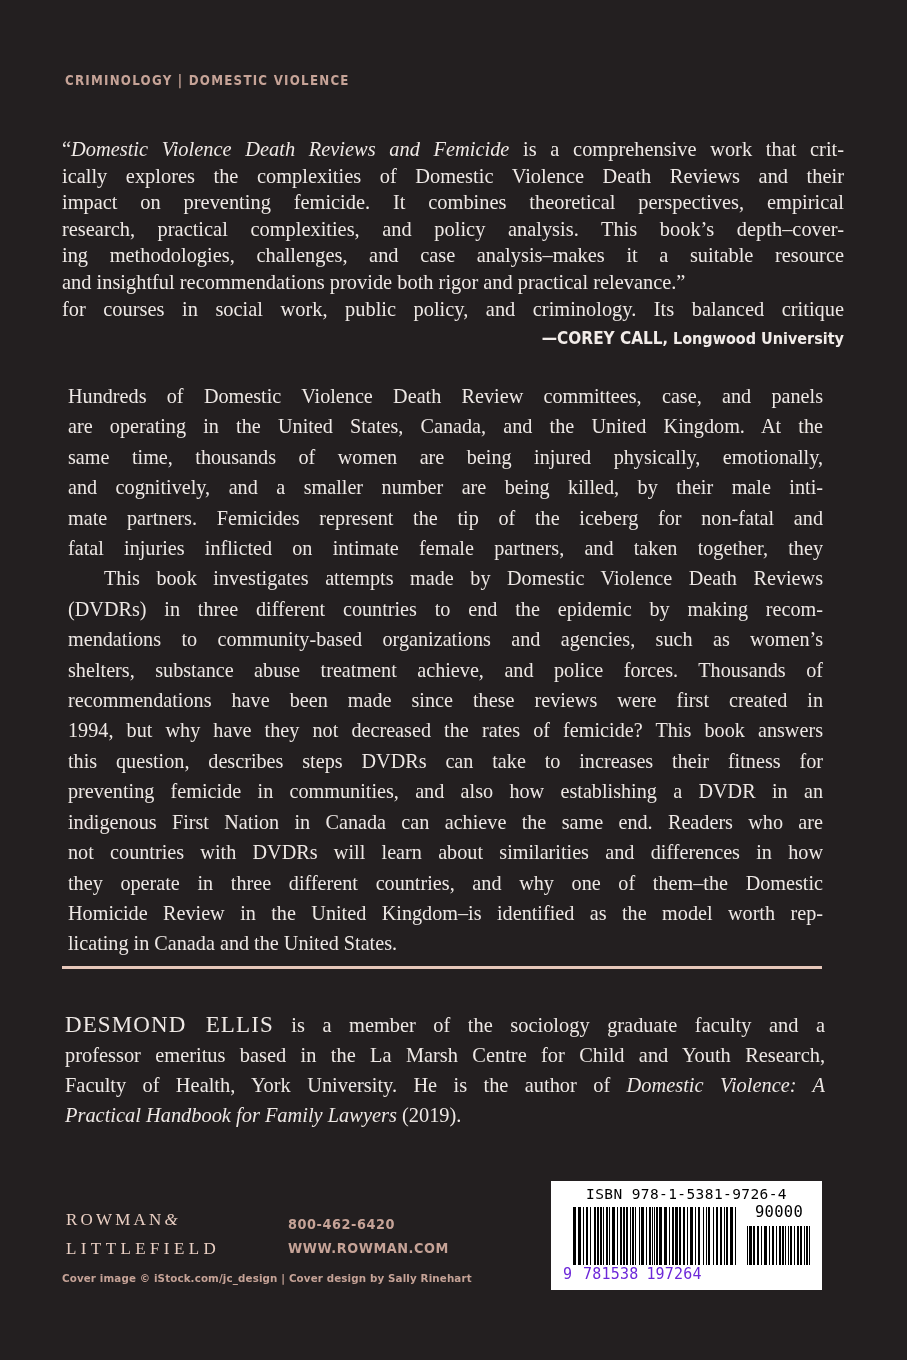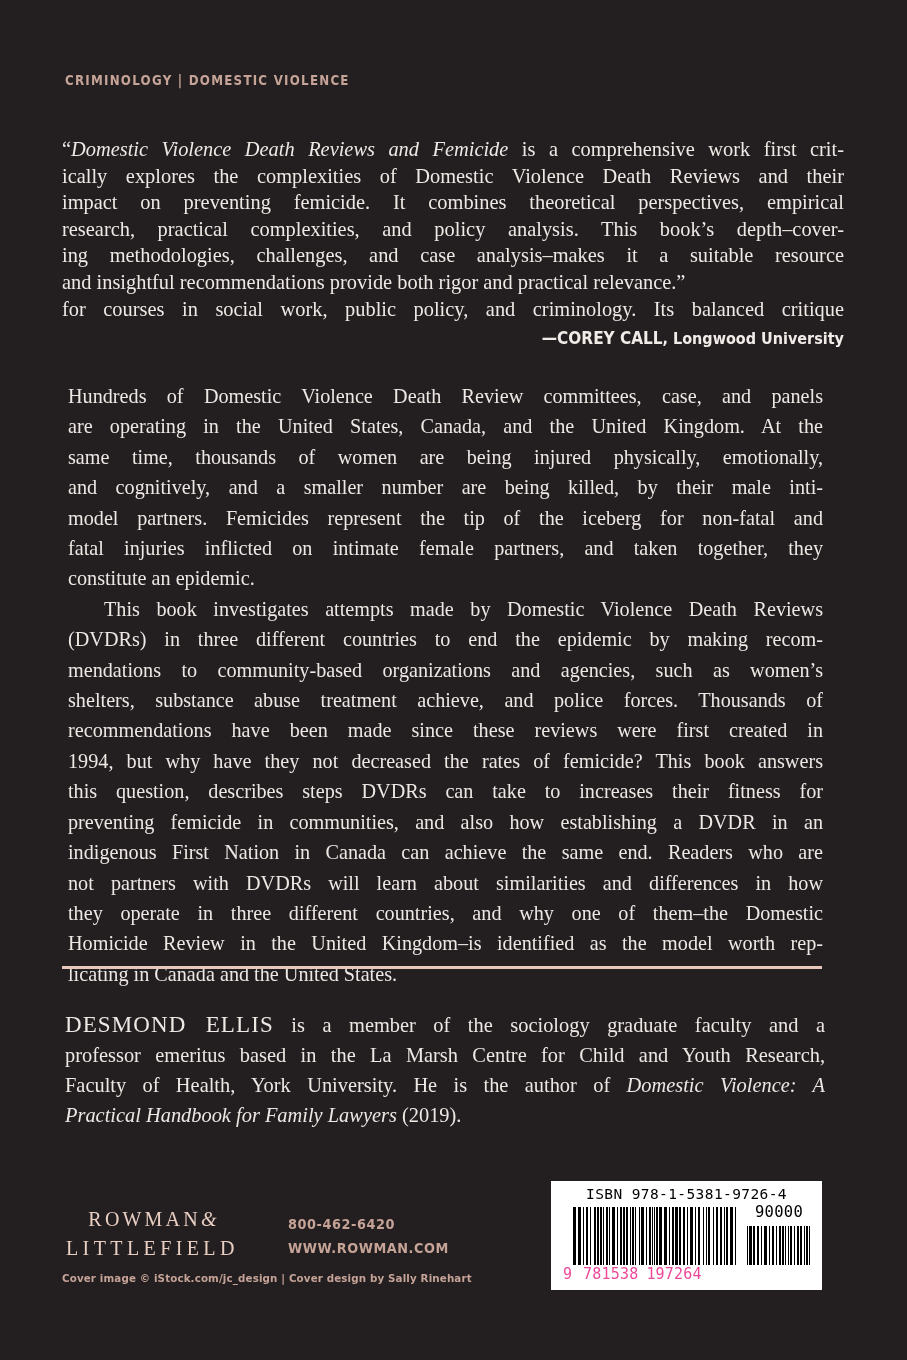--- a/index.html
+++ b/index.html
@@ -272,7 +272,7 @@
 
   <div class="blurb">
     <span class="blurb-line">
-      <span>“</span><span class="title-italic">Domestic Violence Death Reviews and Femicide</span><span> is a comprehensive work first crit-</span>
+      <span>“</span><span class="title-italic">Domestic Violence Death Reviews and Femicide</span><span> is a comprehensive work that crit-</span>
     </span>
     <span class="blurb-line"><span>ically explores the complexities of Domestic Violence Death Reviews and their</span></span>
     <span class="blurb-line"><span>impact on preventing femicide. It combines theoretical perspectives, empirical</span></span>

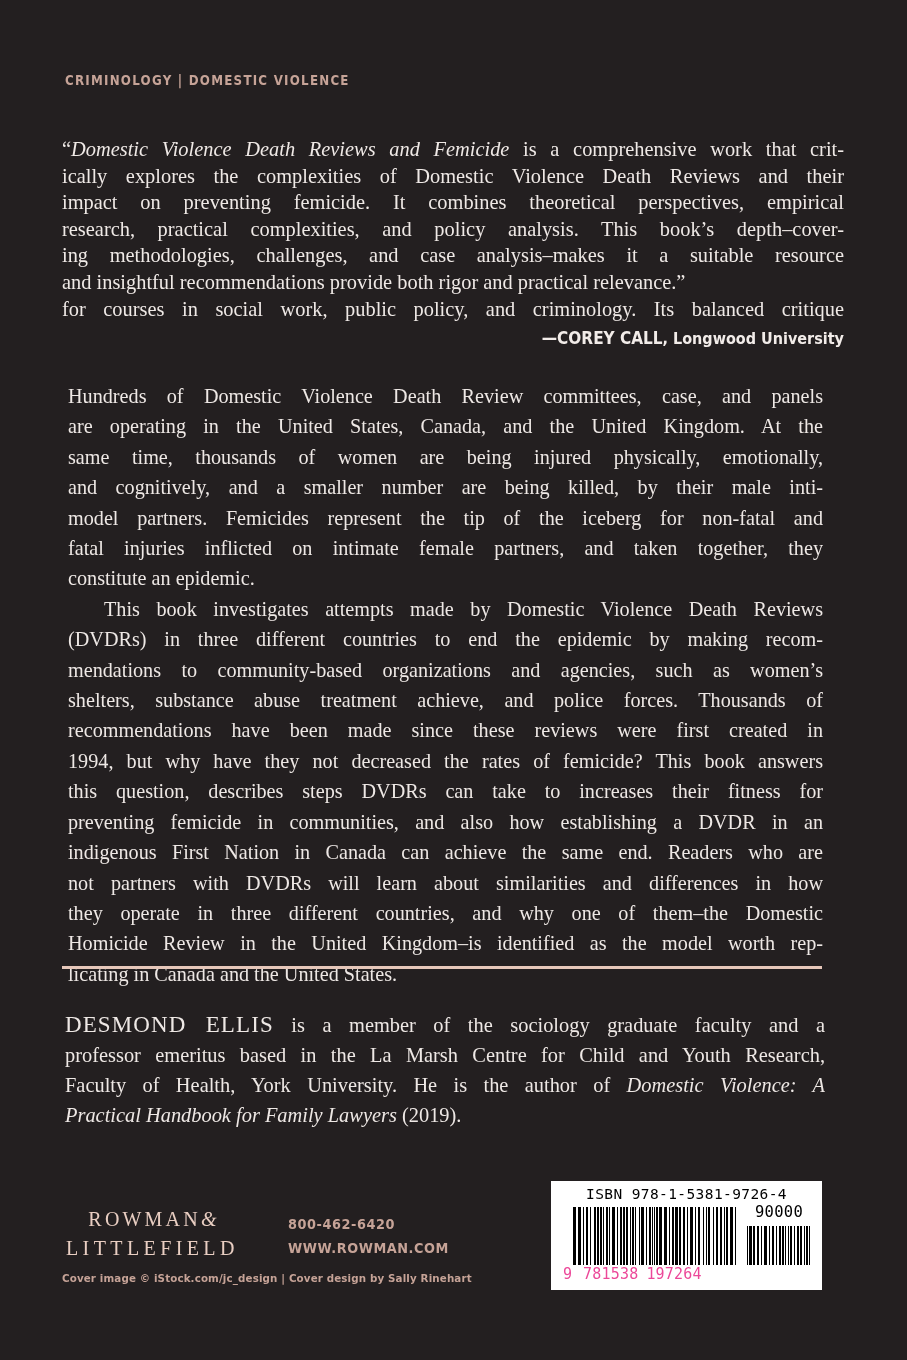--- a/index.html
+++ b/index.html
@@ -292,7 +292,7 @@
       <span class="ln">are operating in the United States, Canada, and the United Kingdom. At the</span>
       <span class="ln">same time, thousands of women are being injured physically, emotionally,</span>
       <span class="ln">and cognitively, and a smaller number are being killed, by their male inti-</span>
-      <span class="ln">model partners. Femicides represent the tip of the iceberg for non-fatal and</span>
+      <span class="ln">mate partners. Femicides represent the tip of the iceberg for non-fatal and</span>
       <span class="ln">fatal injuries inflicted on intimate female partners, and taken together, they</span>
       <span class="ln flush">constitute an epidemic.</span>
     </p>

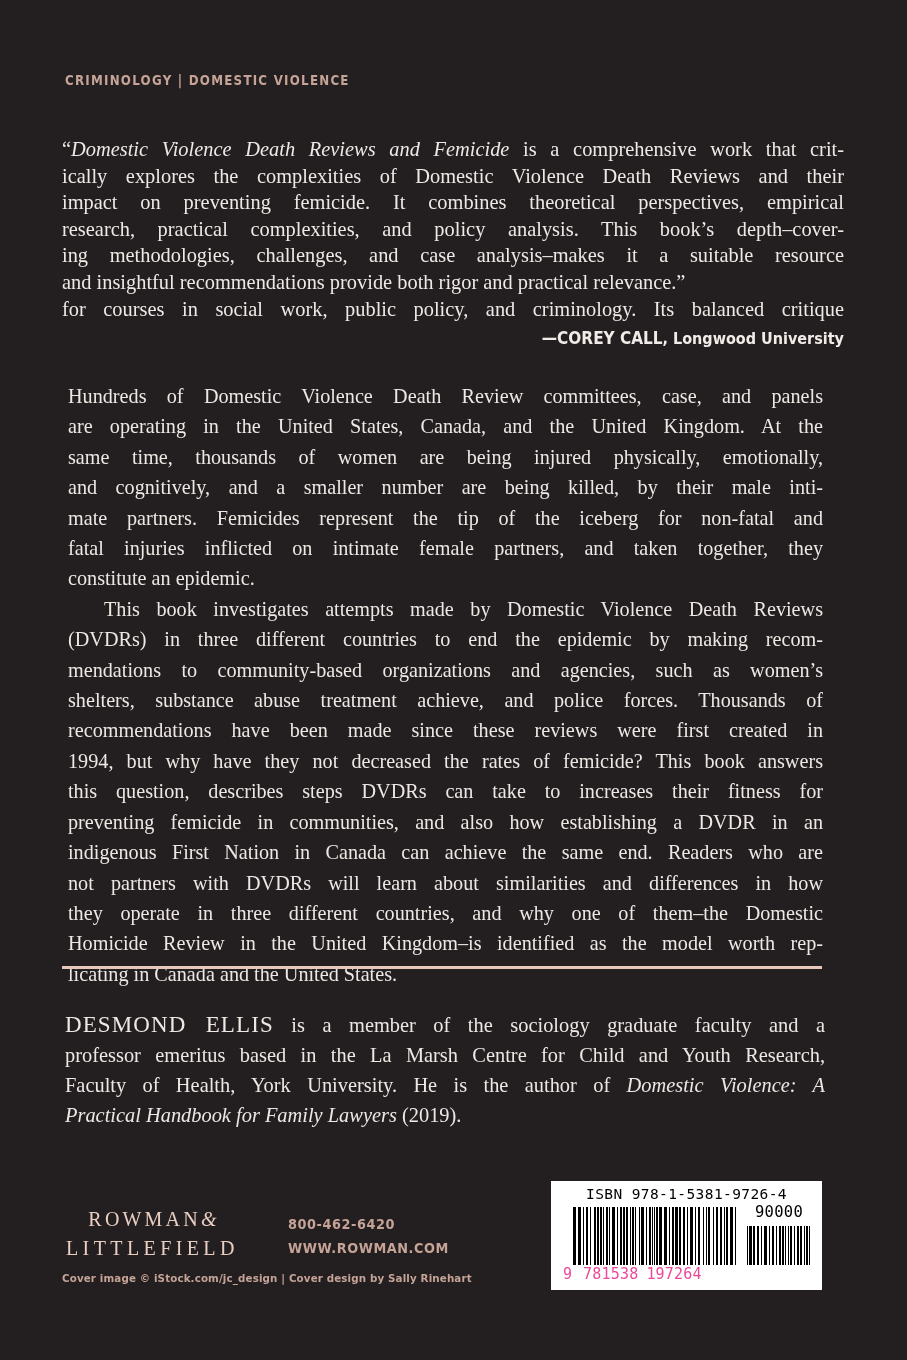--- a/index.html
+++ b/index.html
@@ -294,7 +294,6 @@
       <span class="ln">and cognitively, and a smaller number are being killed, by their male inti-</span>
       <span class="ln">mate partners. Femicides represent the tip of the iceberg for non-fatal and</span>
       <span class="ln">fatal injuries inflicted on intimate female partners, and taken together, they</span>
-      <span class="ln flush">constitute an epidemic.</span>
     </p>
     <p>
       <span class="ln"><span class="indent"></span><span>This book investigates attempts made by Domestic Violence Death Reviews</span></span>

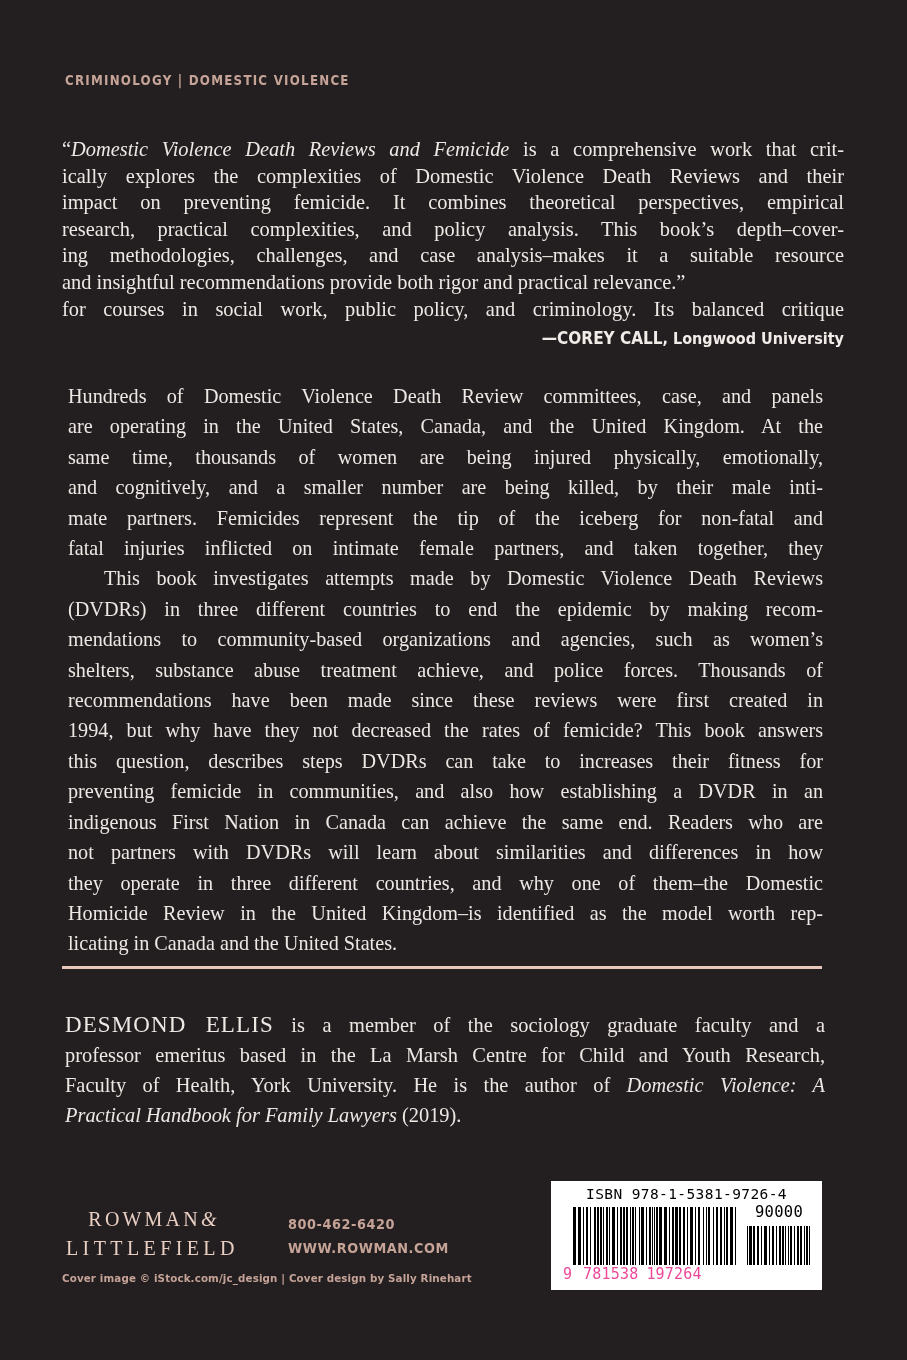--- a/index.html
+++ b/index.html
@@ -305,7 +305,7 @@
       <span class="ln">this question, describes steps DVDRs can take to increases their fitness for</span>
       <span class="ln">preventing femicide in communities, and also how establishing a DVDR in an</span>
       <span class="ln">indigenous First Nation in Canada can achieve the same end. Readers who are</span>
-      <span class="ln">not partners with DVDRs will learn about similarities and differences in how</span>
+      <span class="ln">not countries with DVDRs will learn about similarities and differences in how</span>
       <span class="ln">they operate in three different countries, and why one of them–the Domestic</span>
       <span class="ln">Homicide Review in the United Kingdom–is identified as the model worth rep-</span>
       <span class="ln flush">licating in Canada and the United States.</span>

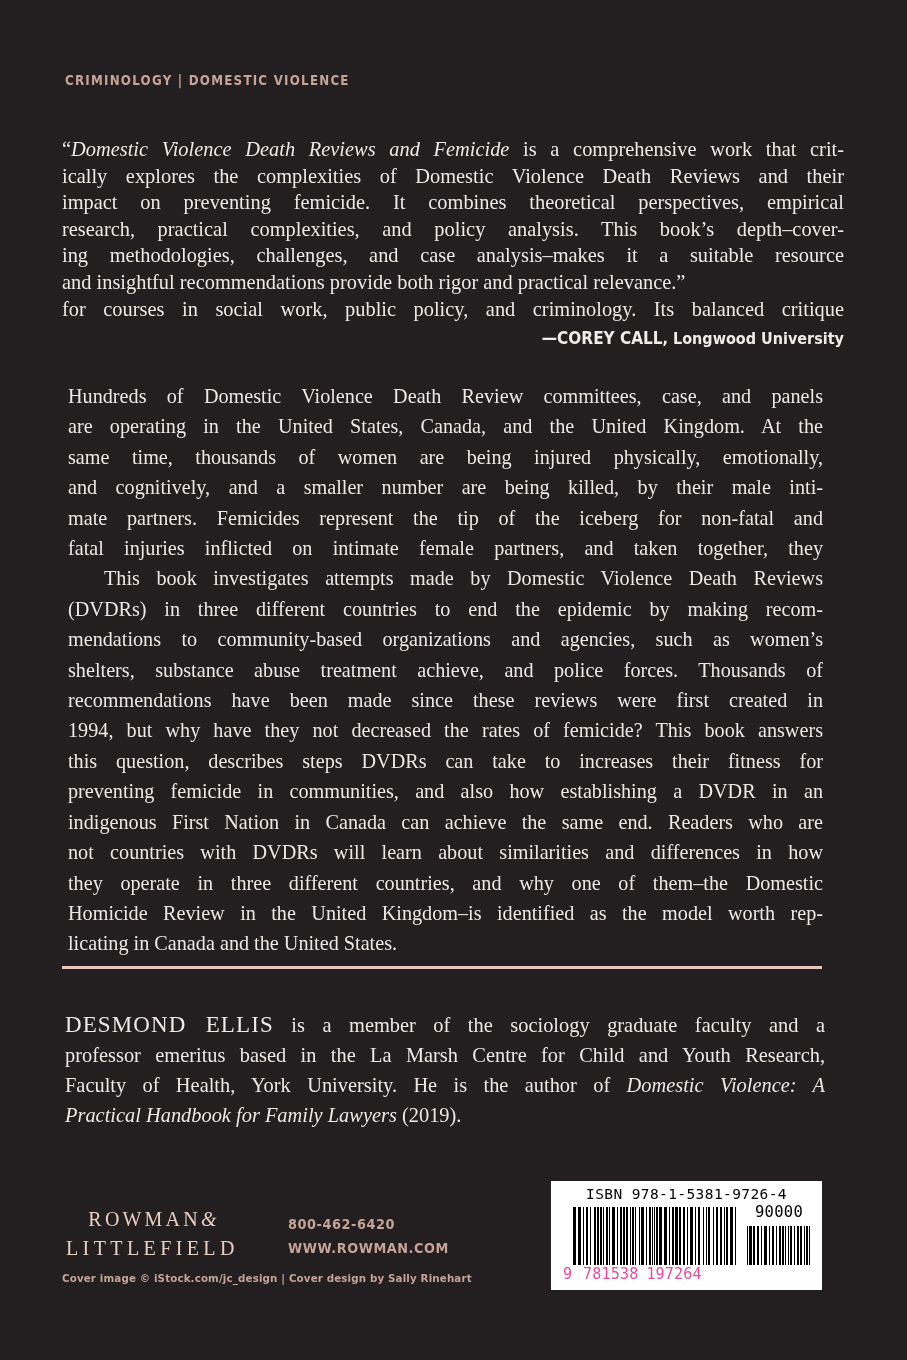--- a/index.html
+++ b/index.html
@@ -146,10 +146,9 @@
     top: 1205px;
     font-family: "Liberation Serif", serif;
     color: #e9cec2;
-    font-size: 20px;
+    font-size: 17px;
     letter-spacing: 3.2px;
     line-height: 29px;
-    text-align: center;
   }
   .publisher .line2 {
     display: block;

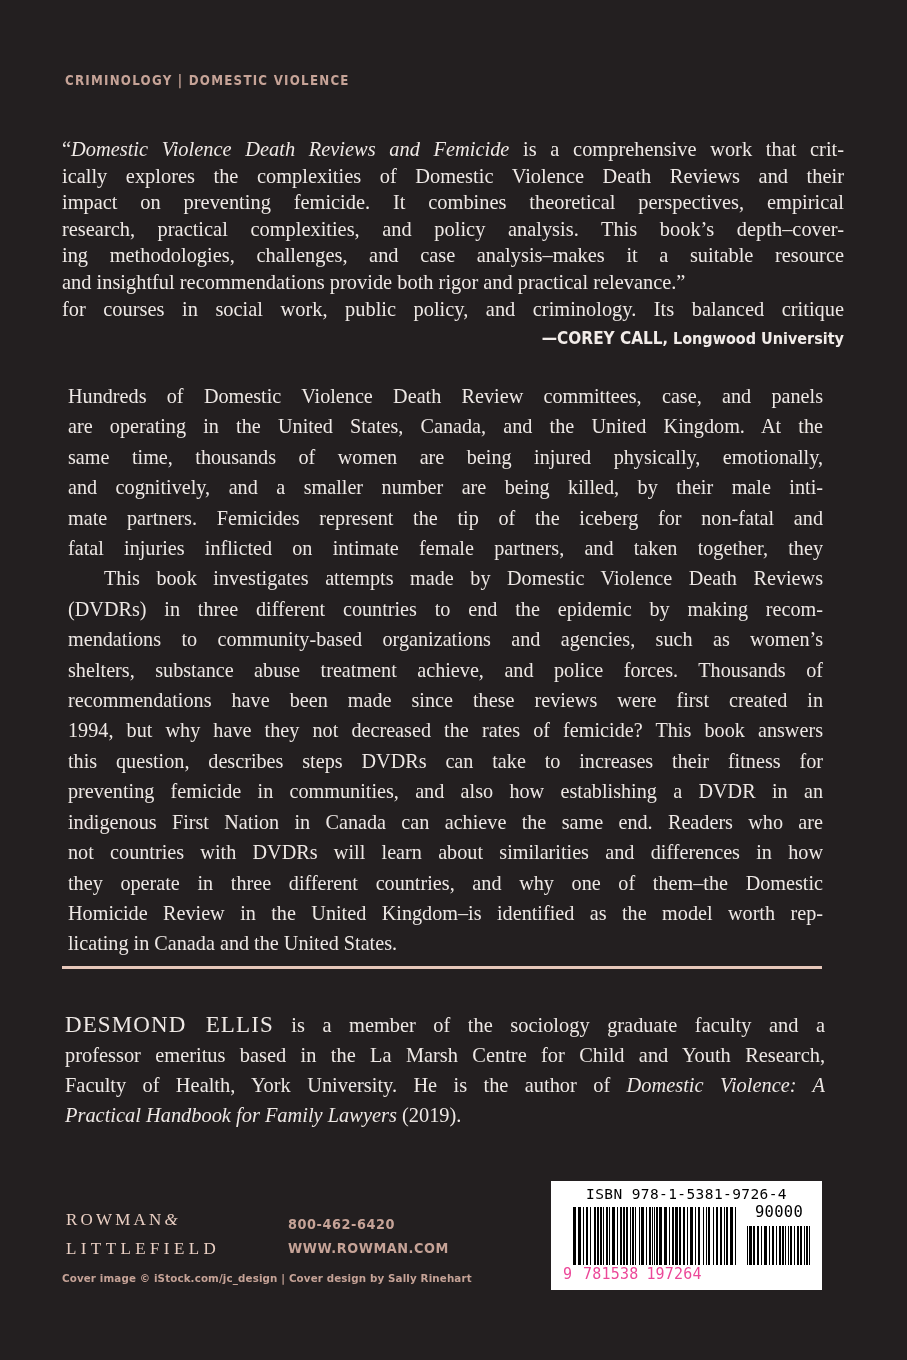--- a/index.html
+++ b/index.html
@@ -251,7 +251,7 @@
     width: 178px;
     font-family: "DejaVu Sans Mono", monospace;
     font-size: 15px;
-    color: #ec4899;
+    color: #6d28d9;
     letter-spacing: 0.2px;
     white-space: nowrap;
   }

